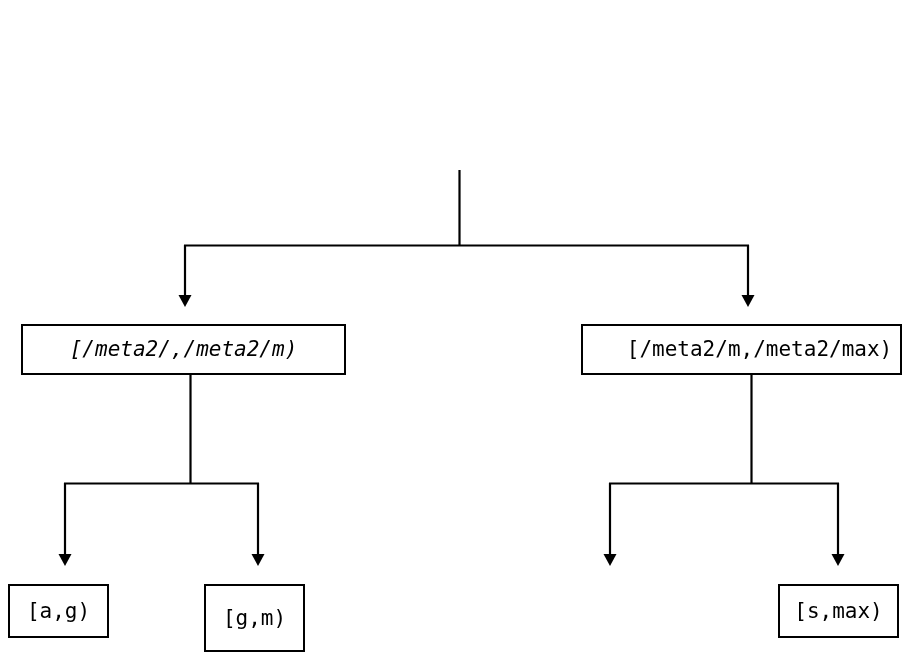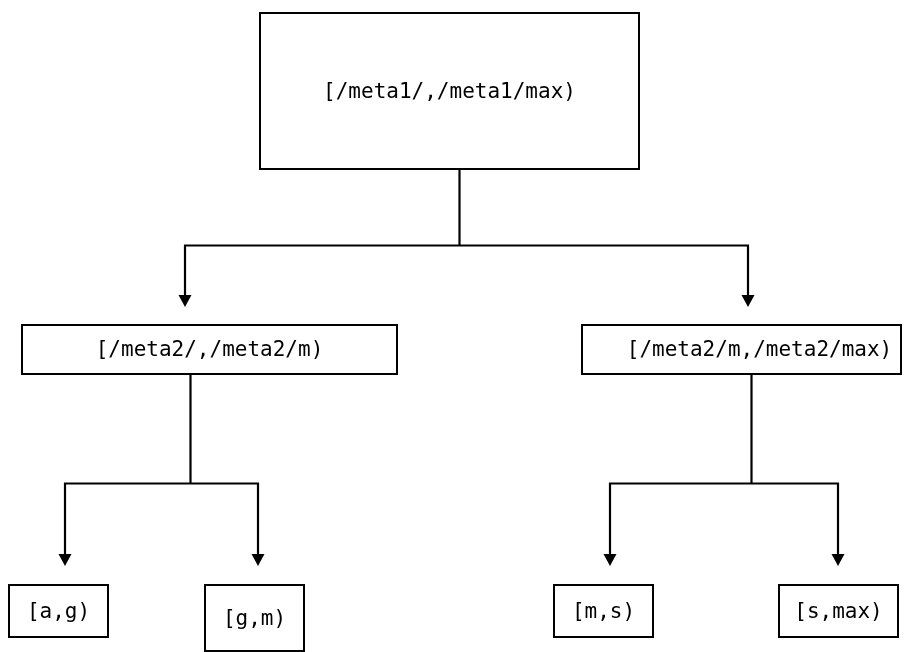--- a/index.html
+++ b/index.html
@@ -137,9 +137,6 @@
     </g>
   </svg>
 
-  <div class="node" id="node-root">
-    <span class="node-label">[/meta1/,/meta1/max)</span>
-  </div>
 
   <div class="node" id="node-mid-left">
     <span class="node-label">[/meta2/,/meta2/m)</span>

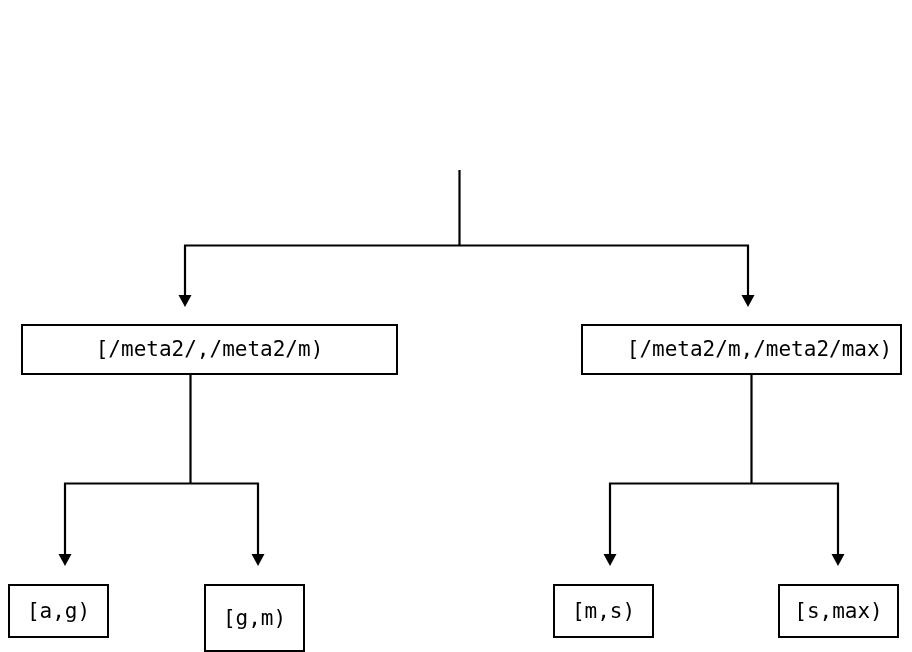--- a/index.html
+++ b/index.html
@@ -54,8 +54,9 @@
   #node-mid-left {
     left: 21px;
     top: 324px;
-    width: 377px;
+    width: 325px;
     height: 51px;
+    font-style: italic;
   }
   #node-mid-right {
     left: 581px;

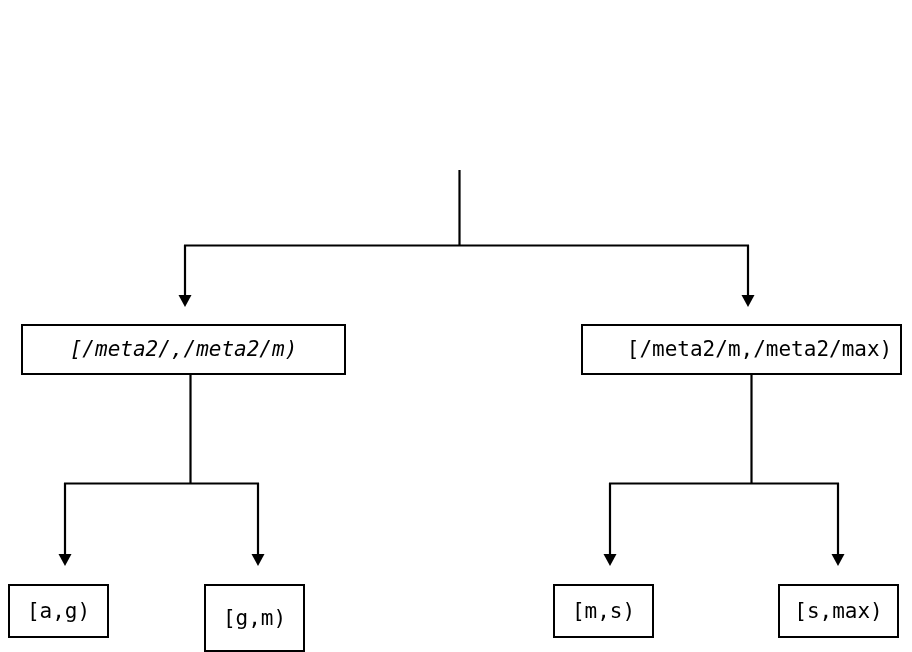--- a/index.html
+++ b/index.html
@@ -155,9 +155,6 @@
     <span class="node-label">[g,m)</span>
   </div>
 
-  <div class="node" id="node-leaf-ms">
-    <span class="node-label">[m,s)</span>
-  </div>
 
   <div class="node" id="node-leaf-smax">
     <span class="node-label">[s,max)</span>

